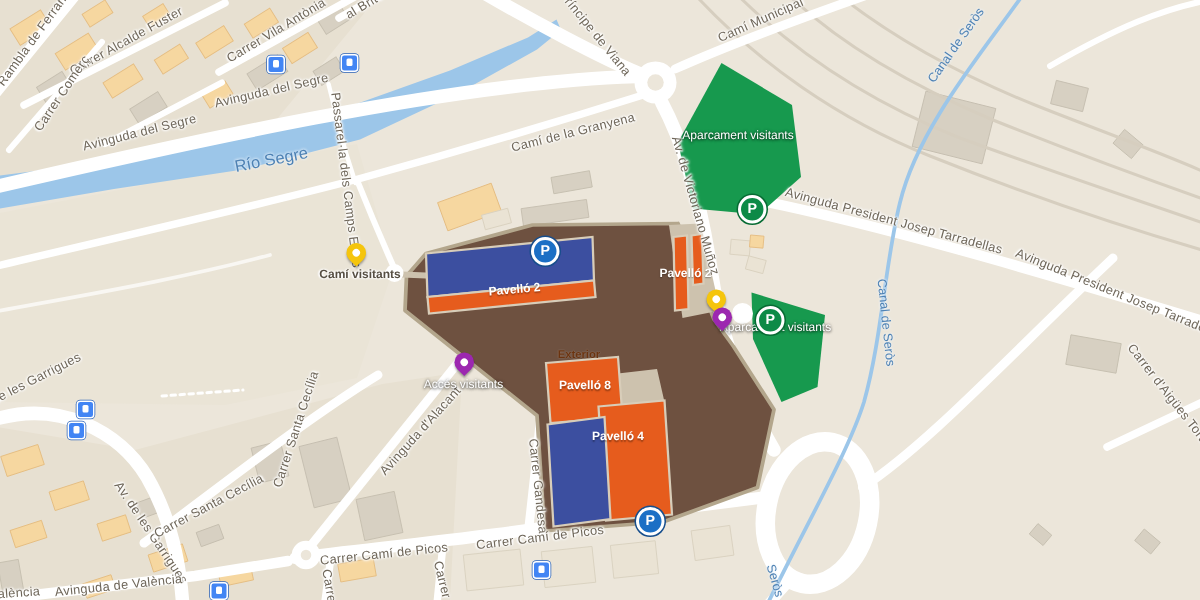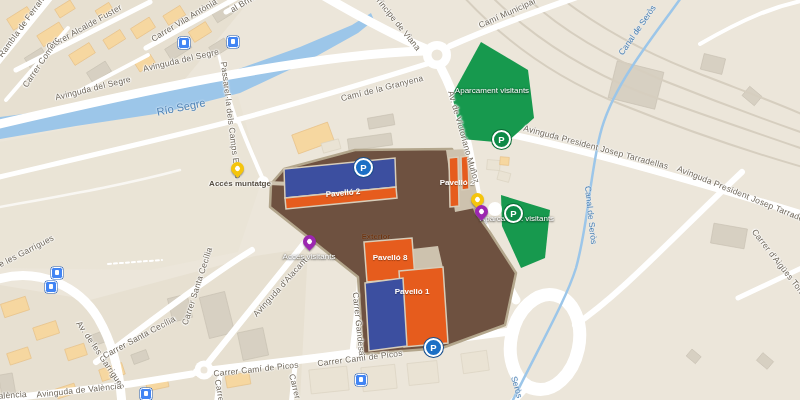--- a/index.html
+++ b/index.html
@@ -246,7 +246,7 @@
 
   <div class="lbl plabel-white" style="left:492px;top:90px">Aparcament visitants</div>
   <div class="lbl plabel-white" style="left:517px;top:218px">Aparcament visitants</div>
-  <div class="lbl plabel-dark" style="left:240px;top:183px">Accés muntatge</div>
+  <div class="lbl plabel-dark" style="left:240px;top:183px">Camí visitants</div>
   <div class="lbl plabel-white" style="left:309px;top:256px">Accés visitants</div>
 
   <div class="pin yellow" style="left:231px;top:162px"></div>

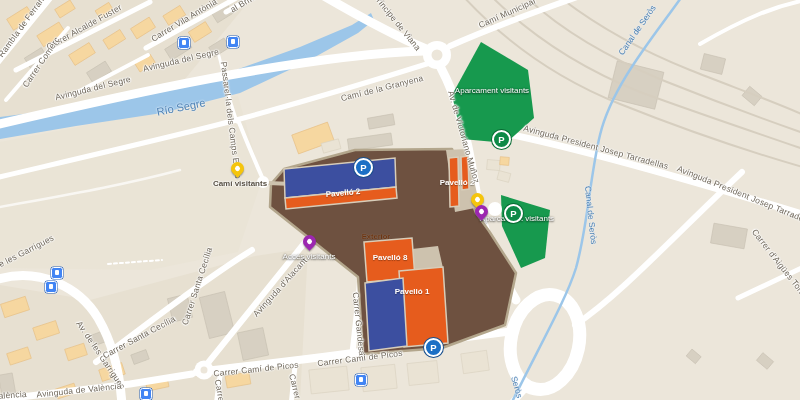--- a/index.html
+++ b/index.html
@@ -240,7 +240,7 @@
 
   <div class="lbl pavlabel" style="left:343px;top:193px;--r:-5deg">Pavelló 2</div>
   <div class="lbl pavlabel" style="left:457px;top:182px">Pavelló 2</div>
-  <div class="lbl extlabel" style="left:376px;top:236px">Exterior</div>
+  <div class="lbl extlabel" style="left:386px;top:236px">Exterior</div>
   <div class="lbl pavlabel" style="left:390px;top:257px">Pavelló 8</div>
   <div class="lbl pavlabel" style="left:412px;top:291px">Pavelló 1</div>
 

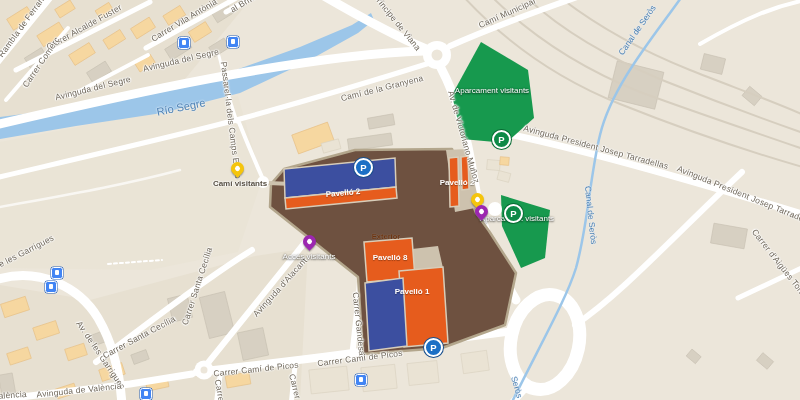--- a/index.html
+++ b/index.html
@@ -242,7 +242,7 @@
   <div class="lbl pavlabel" style="left:457px;top:182px">Pavelló 2</div>
   <div class="lbl extlabel" style="left:386px;top:236px">Exterior</div>
   <div class="lbl pavlabel" style="left:390px;top:257px">Pavelló 8</div>
-  <div class="lbl pavlabel" style="left:412px;top:291px">Pavelló 1</div>
+  <div class="lbl pavlabel" style="left:412px;top:291px">Pavelló 4</div>
 
   <div class="lbl plabel-white" style="left:492px;top:90px">Aparcament visitants</div>
   <div class="lbl plabel-white" style="left:517px;top:218px">Aparcament visitants</div>

